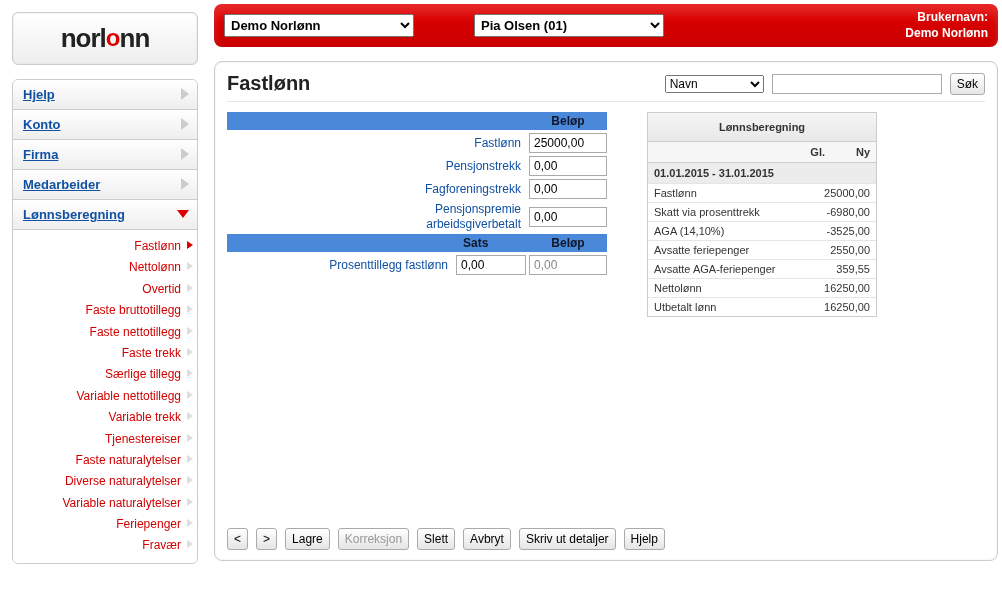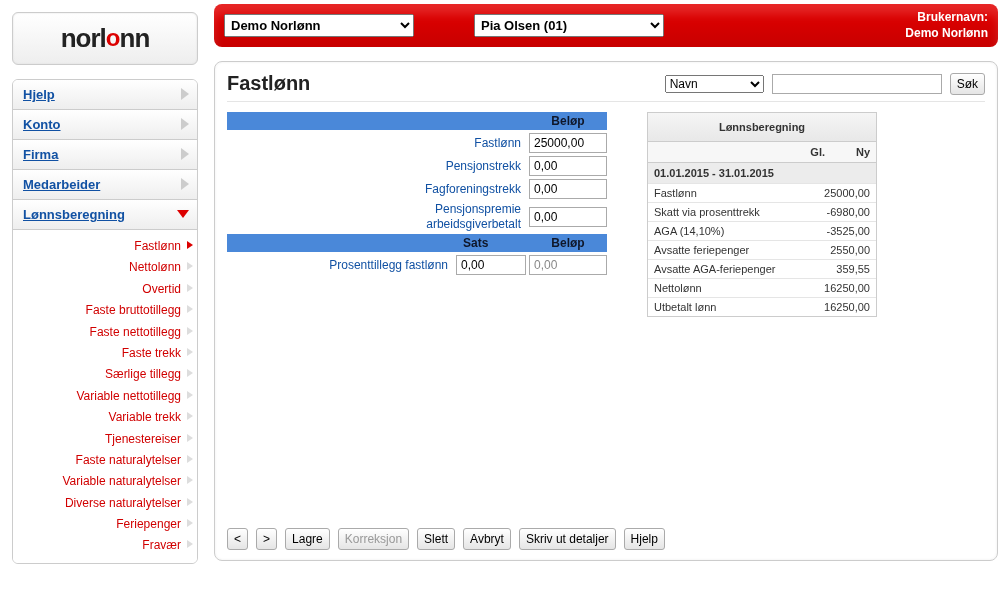--- a/index.html
+++ b/index.html
@@ -215,8 +215,8 @@
         <div class="sub-item"><span>Variable trekk</span><span class="tri2"></span></div>
         <div class="sub-item"><span>Tjenestereiser</span><span class="tri2"></span></div>
         <div class="sub-item"><span>Faste naturalytelser</span><span class="tri2"></span></div>
+        <div class="sub-item"><span>Diverse naturalytelser</span><span class="tri2"></span></div>
         <div class="sub-item"><span>Variable naturalytelser</span><span class="tri2"></span></div>
-        <div class="sub-item"><span>Diverse naturalytelser</span><span class="tri2"></span></div>
         <div class="sub-item"><span>Feriepenger</span><span class="tri2"></span></div>
         <div class="sub-item"><span>Fravær</span><span class="tri2"></span></div>
       </div>

